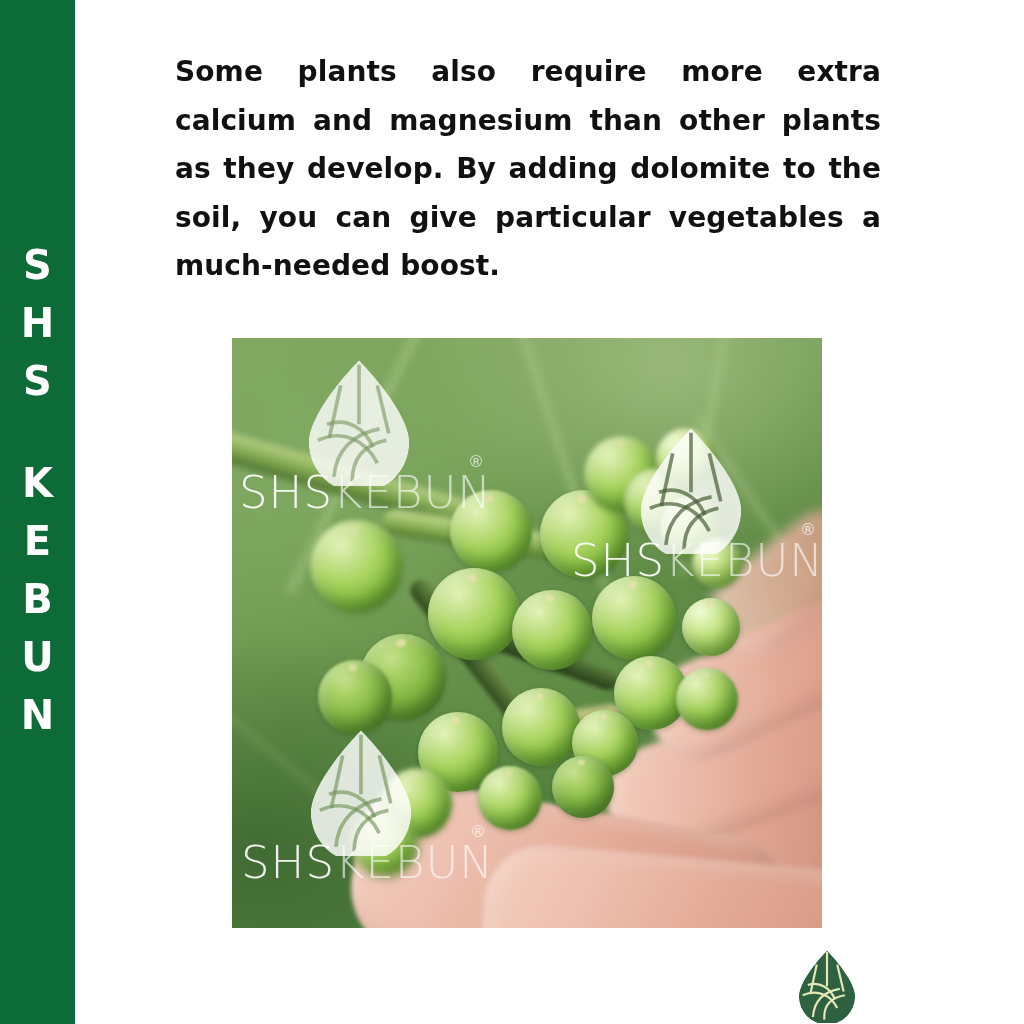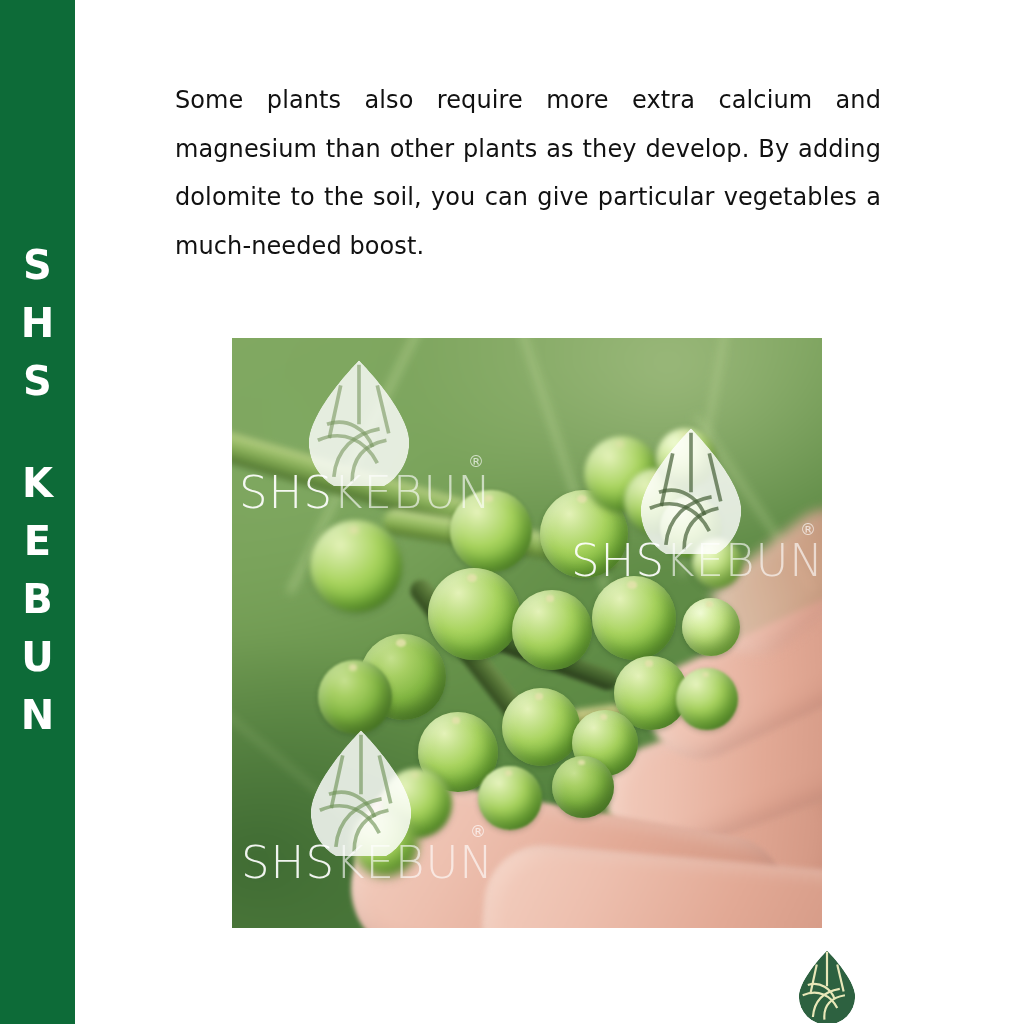--- a/index.html
+++ b/index.html
@@ -40,13 +40,12 @@
     width:706px;
     color:#111111;
     font-family:"DejaVu Sans", sans-serif;
-    font-weight:normal;
-    font-size:24px;
+    font-weight:bold;
+    font-size:28px;
     line-height:48.5px;
     text-align:justify;
     text-justify:inter-word;
     letter-spacing:0.1px;
-    margin-top:28px;
   }
 
   

